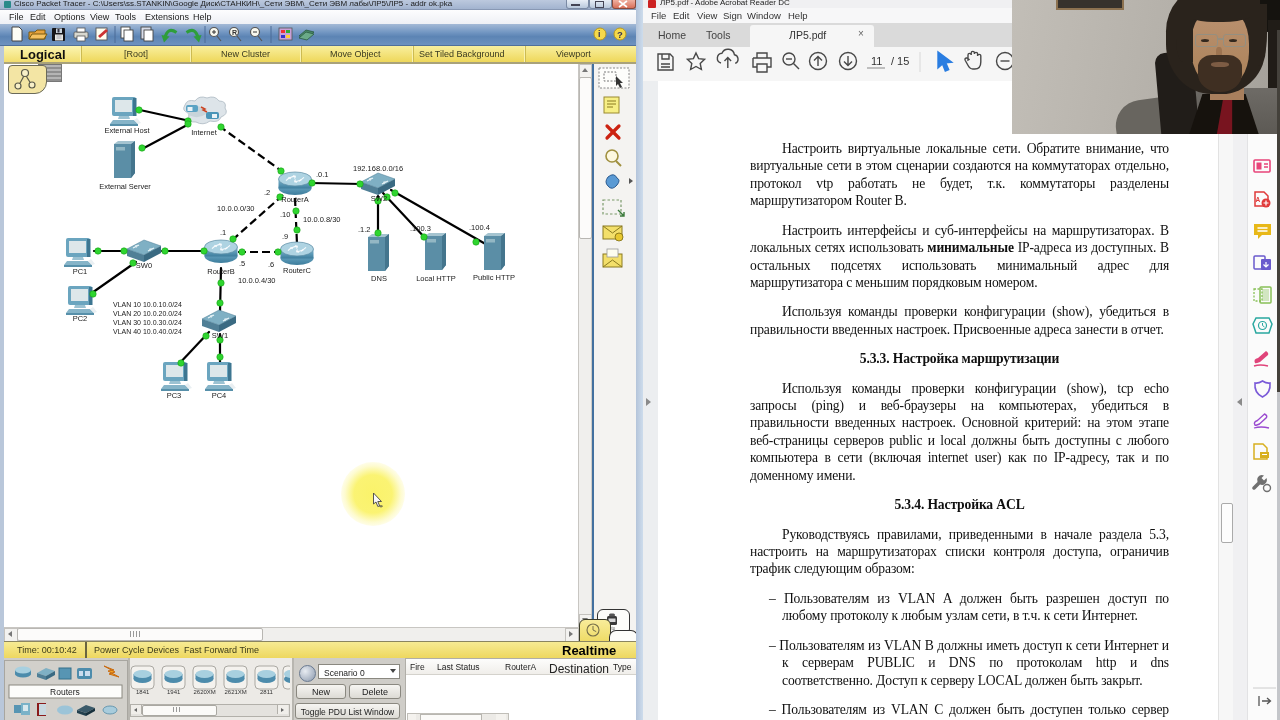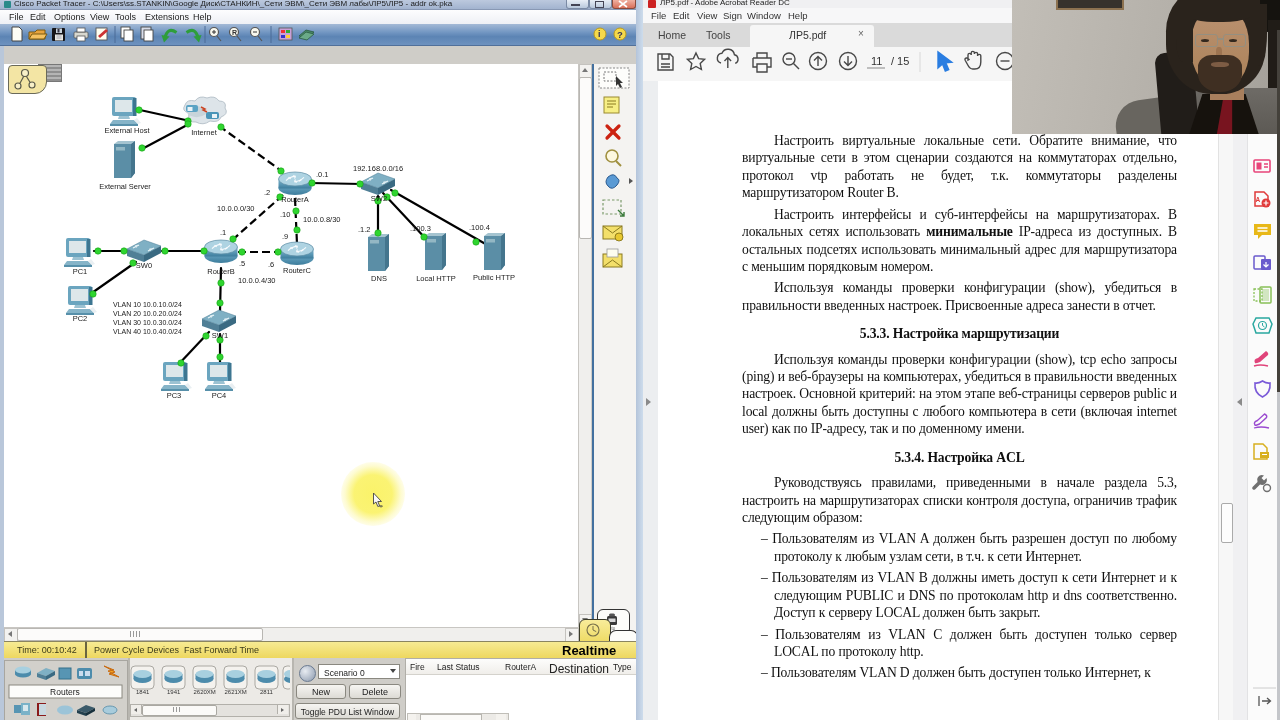--- a/index.html
+++ b/index.html
@@ -121,6 +121,20 @@
     <text x="617" y="13.5" font-size="9.5" font-weight="bold" fill="#335">?</text>
   </svg>
   </div>
+  <div class="a" id="pt-yellow">
+    <div style="position:absolute;left:2px;top:0;width:78px;height:16px;background:linear-gradient(#fcf5b2,#f1dd6e);border-right:1px solid #c9b94e"></div>
+      <span style="left:20px;top:1px;font-size:13px;font-weight:bold;color:#111">Logical</span>
+    <span style="left:124px">[Root]</span>
+      <span style="left:221px">New Cluster</span>
+      <span style="left:330px">Move Object</span>
+      <span style="left:419px">Set Tiled Background</span>
+      <span style="left:556px">Viewport</span>
+    <div class="sep" style="left:80px"></div>
+      <div class="sep" style="left:190px"></div>
+      <div class="sep" style="left:300px"></div>
+      <div class="sep" style="left:412px"></div>
+      <div class="sep" style="left:524px"></div>
+  </div>
   <div class="a" id="canvas">
   <svg width="574" height="563" viewBox="4 64 574 563" style="position:absolute;left:0;top:0">
     <defs>

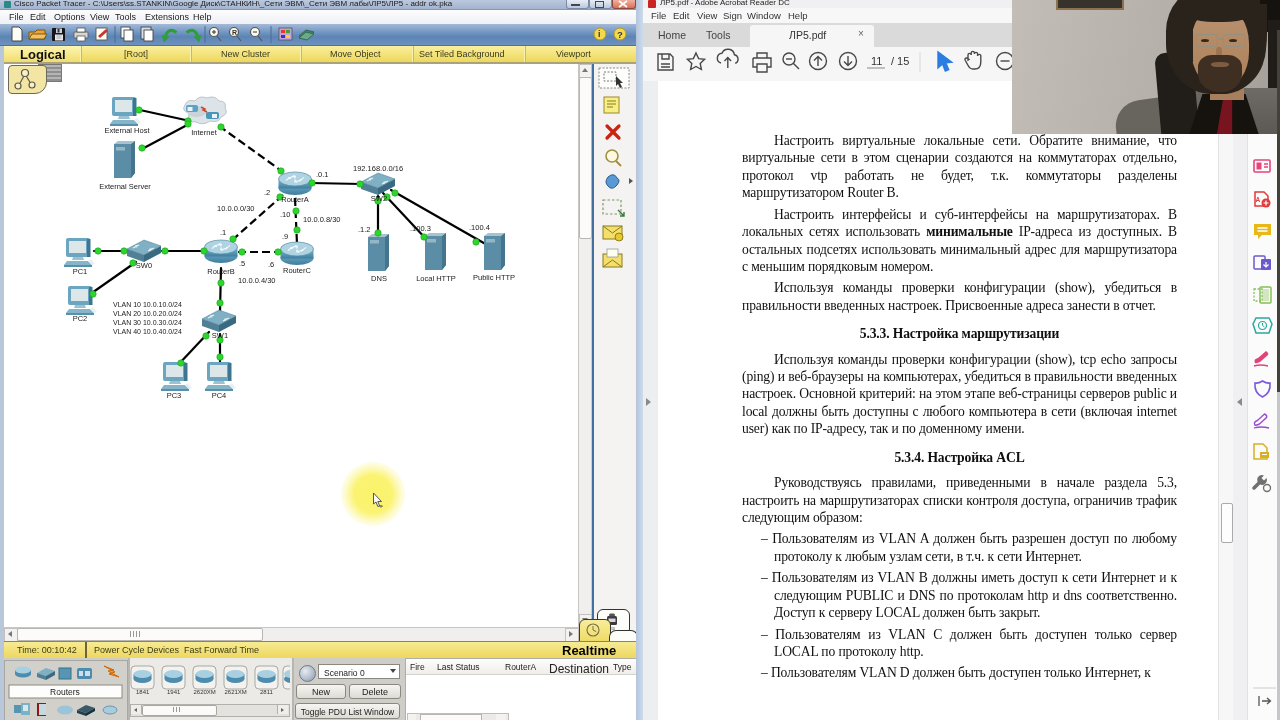--- a/index.html
+++ b/index.html
@@ -29,7 +29,7 @@
 #navstrip{left:0;top:81px;width:15px;height:639px;background:#eceef0;}
 #page{left:15px;top:81px;width:560px;height:639px;background:#fff;}
 #pdftext{left:95px;top:128px;width:443px;font-family:"Liberation Serif",serif;font-size:13.6px;line-height:17.42px;color:#101010;text-align:justify;letter-spacing:-0.14px;}
-#pdftext p{margin:4px;text-indent:32px;}
+#pdftext p{margin:12px;text-indent:32px;}
 #pdftext .h{font-weight:bold;text-align:center;text-indent:0;}
 #pdftext .it{font-style:italic;}
 #pdftext .b{text-indent:0;padding-left:32px;}

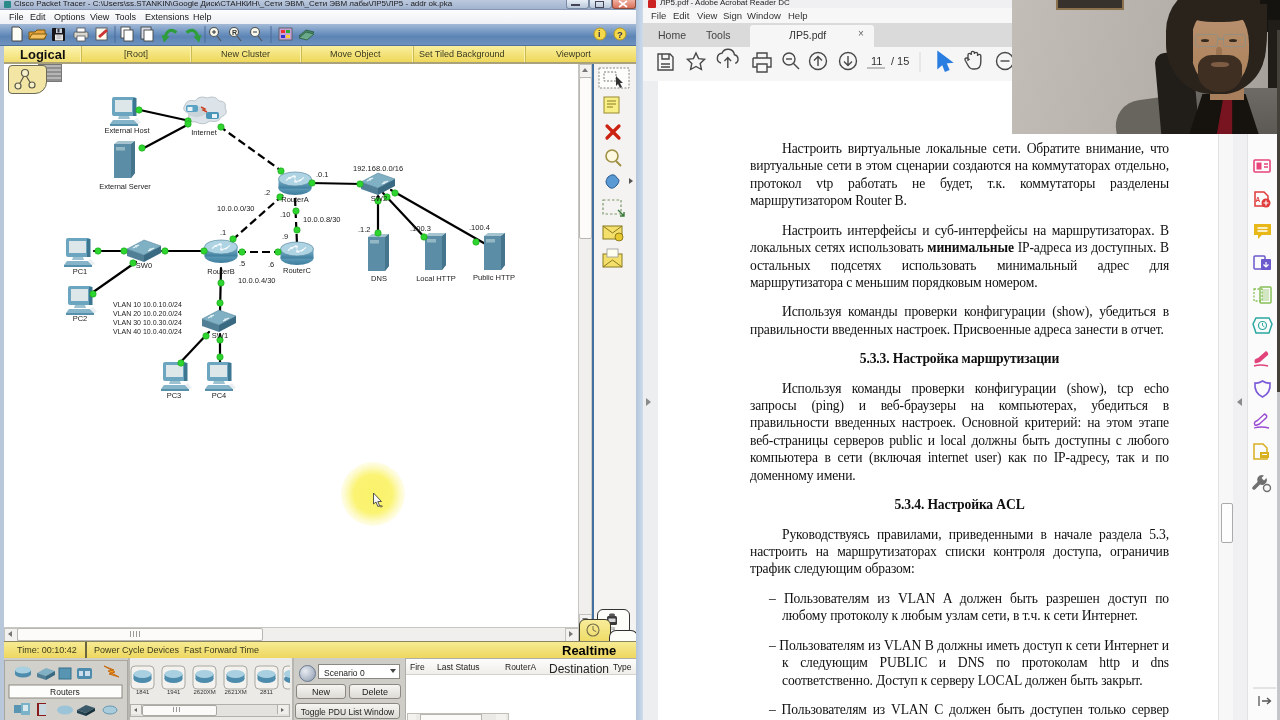--- a/index.html
+++ b/index.html
@@ -584,7 +584,7 @@
     <p class="h" style="margin:11px 0 8px 0">5.3.4. Настройка ACL</p>
     <p>Руководствуясь правилами, приведенными в начале раздела 5.3, настроить на маршрутизаторах списки контроля доступа, ограничив трафик следующим образом:</p>
     <p class="b" style="text-indent:-13px">– Пользователям из VLAN A должен быть разрешен доступ по любому протоколу к любым узлам сети, в т.ч. к сети Интернет.</p>
-    <p class="b" style="text-indent:-13px">– Пользователям из VLAN B должны иметь доступ к сети Интернет и к следующим PUBLIC и DNS по протоколам http и dns соответственно. Доступ к серверу LOCAL должен быть закрыт.</p>
+    <p class="b" style="text-indent:-13px">– Пользователям из VLAN B должны иметь доступ к сети Интернет и к серверам PUBLIC и DNS по протоколам http и dns соответственно. Доступ к серверу LOCAL должен быть закрыт.</p>
     <p class="b" style="text-indent:-13px">– Пользователям из VLAN C должен быть доступен только сервер LOCAL по протоколу http.</p>
     <p class="b" style="text-indent:-13px">– Пользователям VLAN D должен быть доступен только Интернет, к</p>
   </div>

